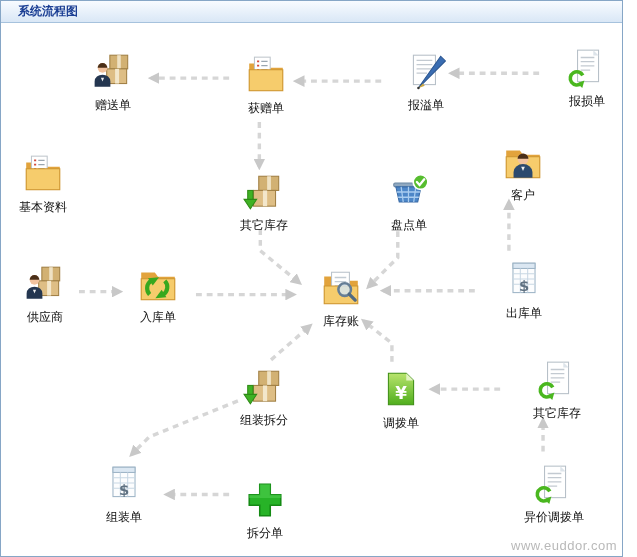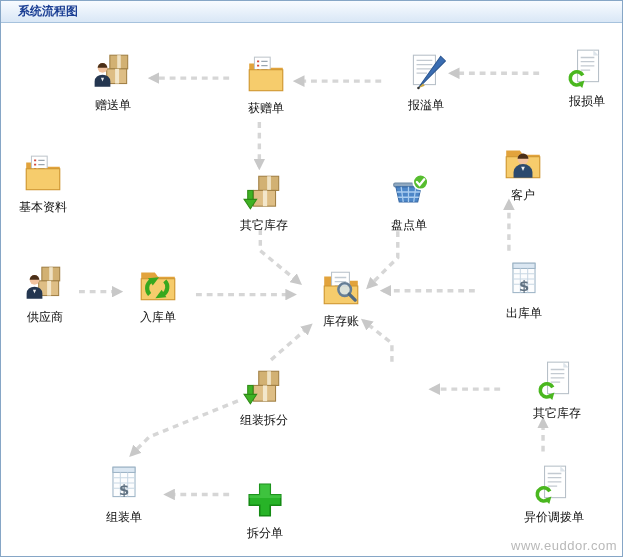--- a/index.html
+++ b/index.html
@@ -248,6 +248,12 @@
       <span class="lbl">出库单</span>
     </div>
 
+    <div class="node" style="left:352px;top:368px">
+      <svg class="ic" viewBox="0 0 40 40">
+          <use href="#sym-doc-yen"></use>
+        </svg>
+      <span class="lbl">调拨单</span>
+    </div>
 
     <div class="node" style="left:508px;top:358px">
       <svg class="ic" viewBox="0 0 40 40">

